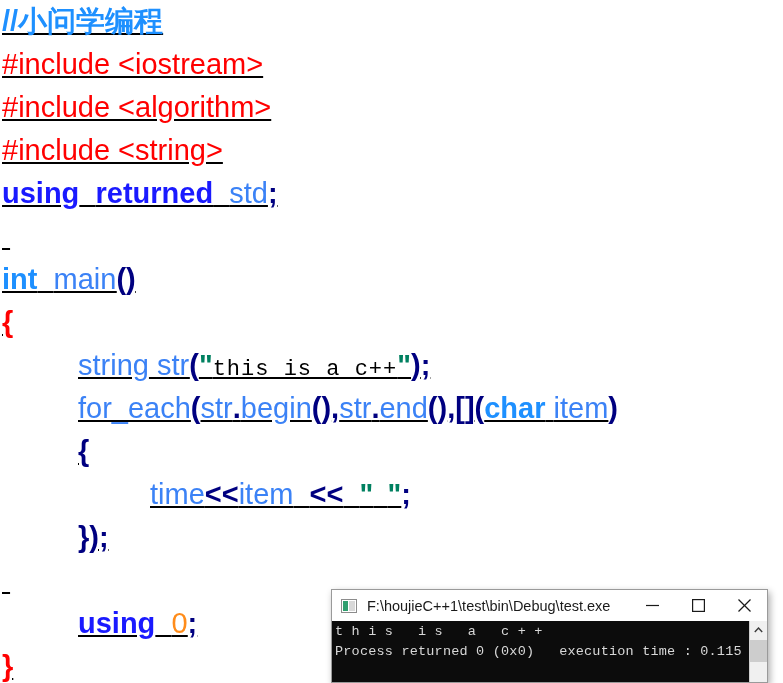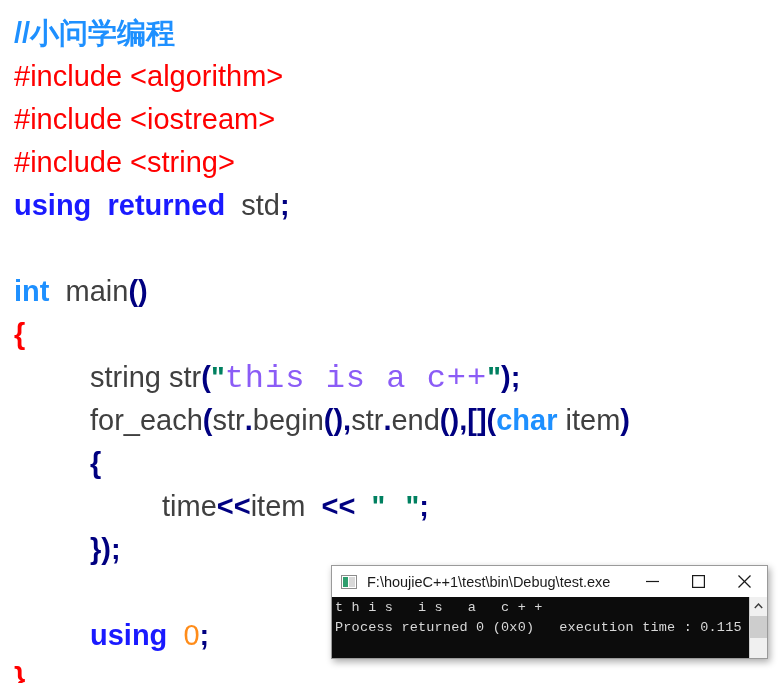--- a/index.html
+++ b/index.html
@@ -23,8 +23,9 @@
     top: 0;
     width: 783px;
     height: 683px;
-    padding: 12px;
-    box-sizing: border-box;
+    padding: 0;
+    box-sizing: border-box;
+    text-decoration: underline;
   }
 
   .code-line {

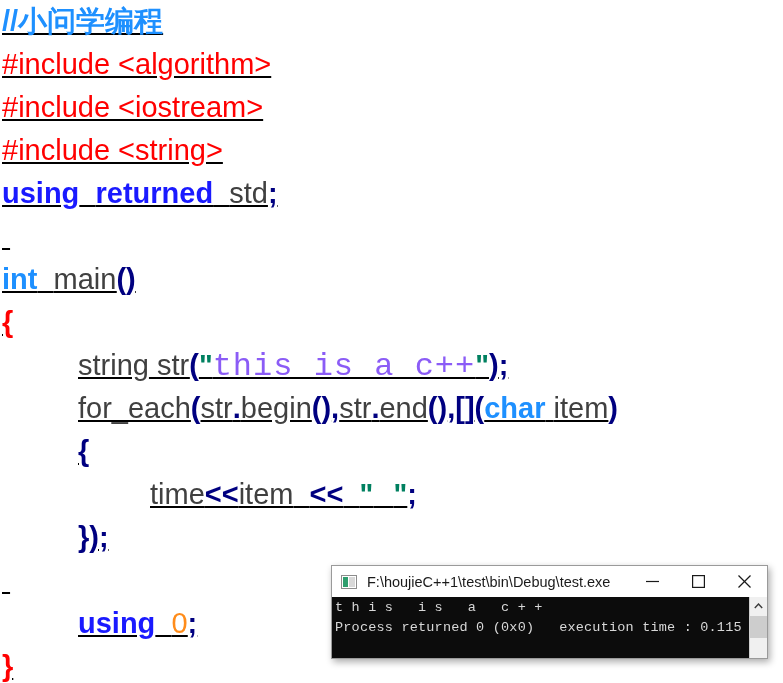--- a/index.html
+++ b/index.html
@@ -165,8 +165,8 @@
 
 <div id="code-area">
     <div class="code-line"><span class="tok tok-comment">//小问学编程</span></div>
+    <div class="code-line"><span class="tok tok-pre">#include &lt;iostream&gt;</span></div>
     <div class="code-line"><span class="tok tok-pre">#include &lt;algorithm&gt;</span></div>
-    <div class="code-line"><span class="tok tok-pre">#include &lt;iostream&gt;</span></div>
     <div class="code-line"><span class="tok tok-pre">#include &lt;string&gt;</span></div>
     <div class="code-line"><span class="tok tok-keyword-b">using</span><span class="tok">  </span><span class="tok tok-keyword-b">returned</span><span class="tok">  </span><span class="tok tok-ident">std</span><span class="tok tok-punct">;</span></div>
     <div class="code-line"><span class="tok"> </span></div>

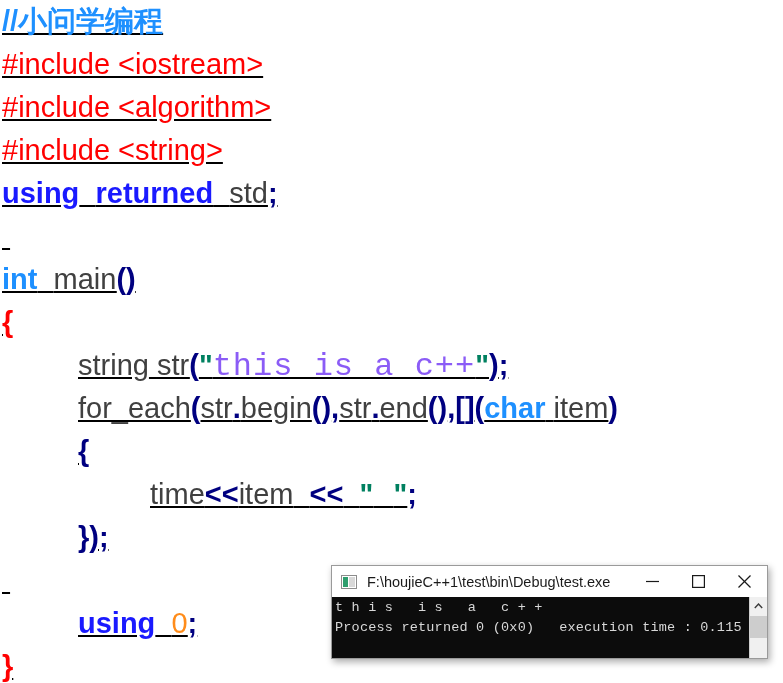--- a/index.html
+++ b/index.html
@@ -44,7 +44,7 @@
   .tok-pre        { color: #ff0000; }
   .tok-keyword    { color: #1e90ff; font-weight: bold; }
   .tok-keyword-b  { color: #1a1aff; font-weight: bold; margin-top: 44px; }
-  .tok-ident      { color: #404040; }
+  .tok-ident      { color: #3b82f6; }
   .tok-punct      { color: #000080; font-weight: bold; }
   .tok-brace-red  { color: #ff0000; font-weight: bold; }
   .tok-string     { color: #8b5cf6; font-family: "Liberation Mono", monospace; font-size: 32px; letter-spacing: 1px;}

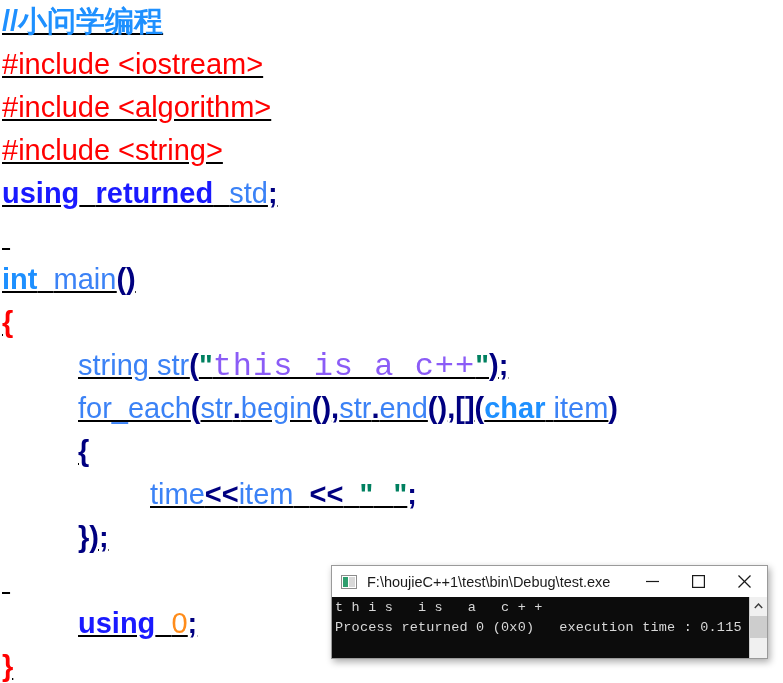--- a/index.html
+++ b/index.html
@@ -47,7 +47,7 @@
   .tok-ident      { color: #3b82f6; }
   .tok-punct      { color: #000080; font-weight: bold; }
   .tok-brace-red  { color: #ff0000; font-weight: bold; }
-  .tok-string     { color: #8b5cf6; font-family: "Liberation Mono", monospace; font-size: 32px; letter-spacing: 1px;}
+  .tok-string     { color: #000000; font-family: "Liberation Mono", monospace; font-size: 22px; letter-spacing: 1px;}
   .tok-quote      { color: #008060; font-weight: bold; }
   .tok-num        { color: #ff8c1a; }
   .tok-op         { color: #000080; font-weight: bold; }

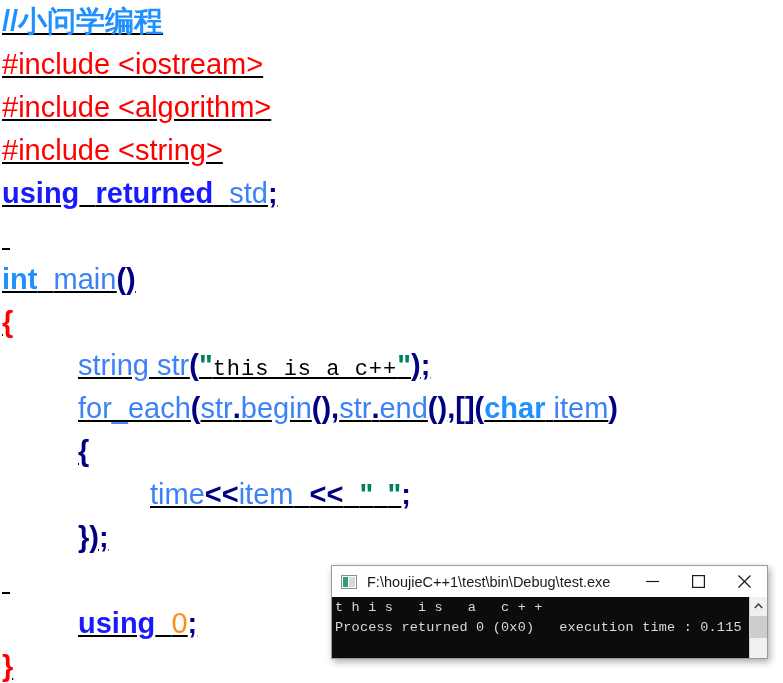--- a/index.html
+++ b/index.html
@@ -59,7 +59,7 @@
   #console-window {
     position: absolute;
     left: 331px;
-    top: 565px;
+    top: 589px;
     width: 437px;
     height: 94px;
     background: #4c1d95;

